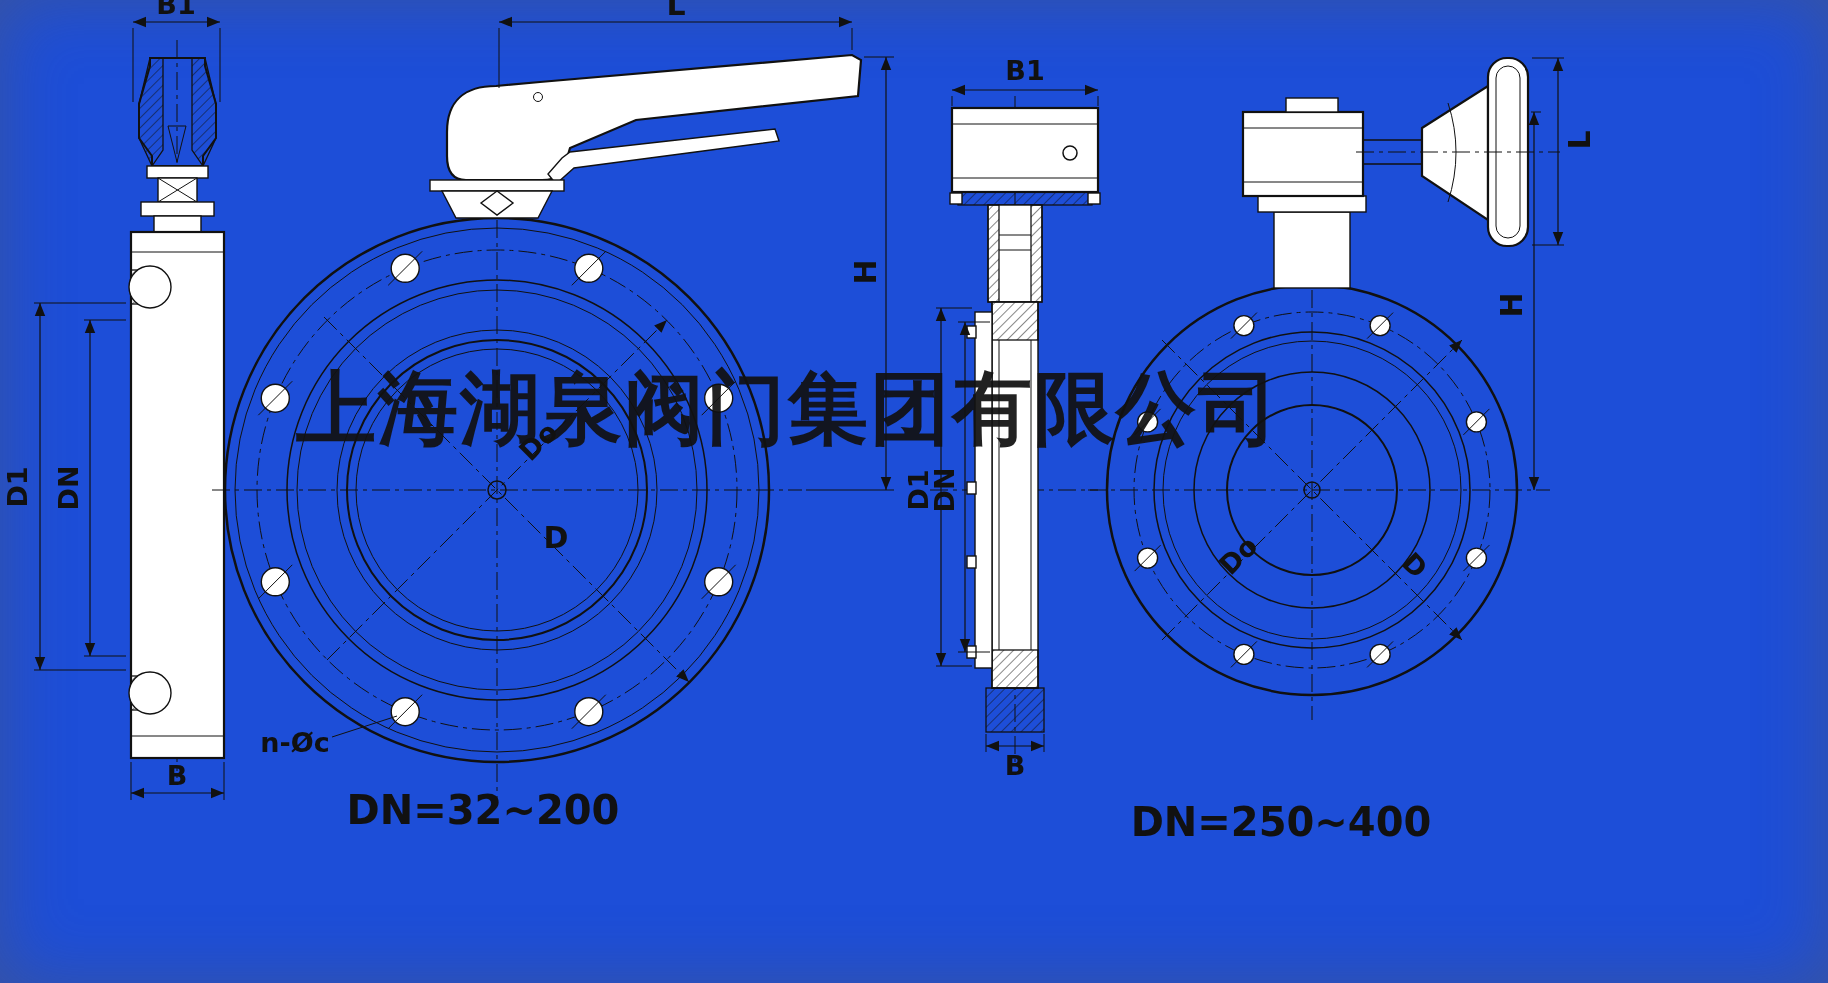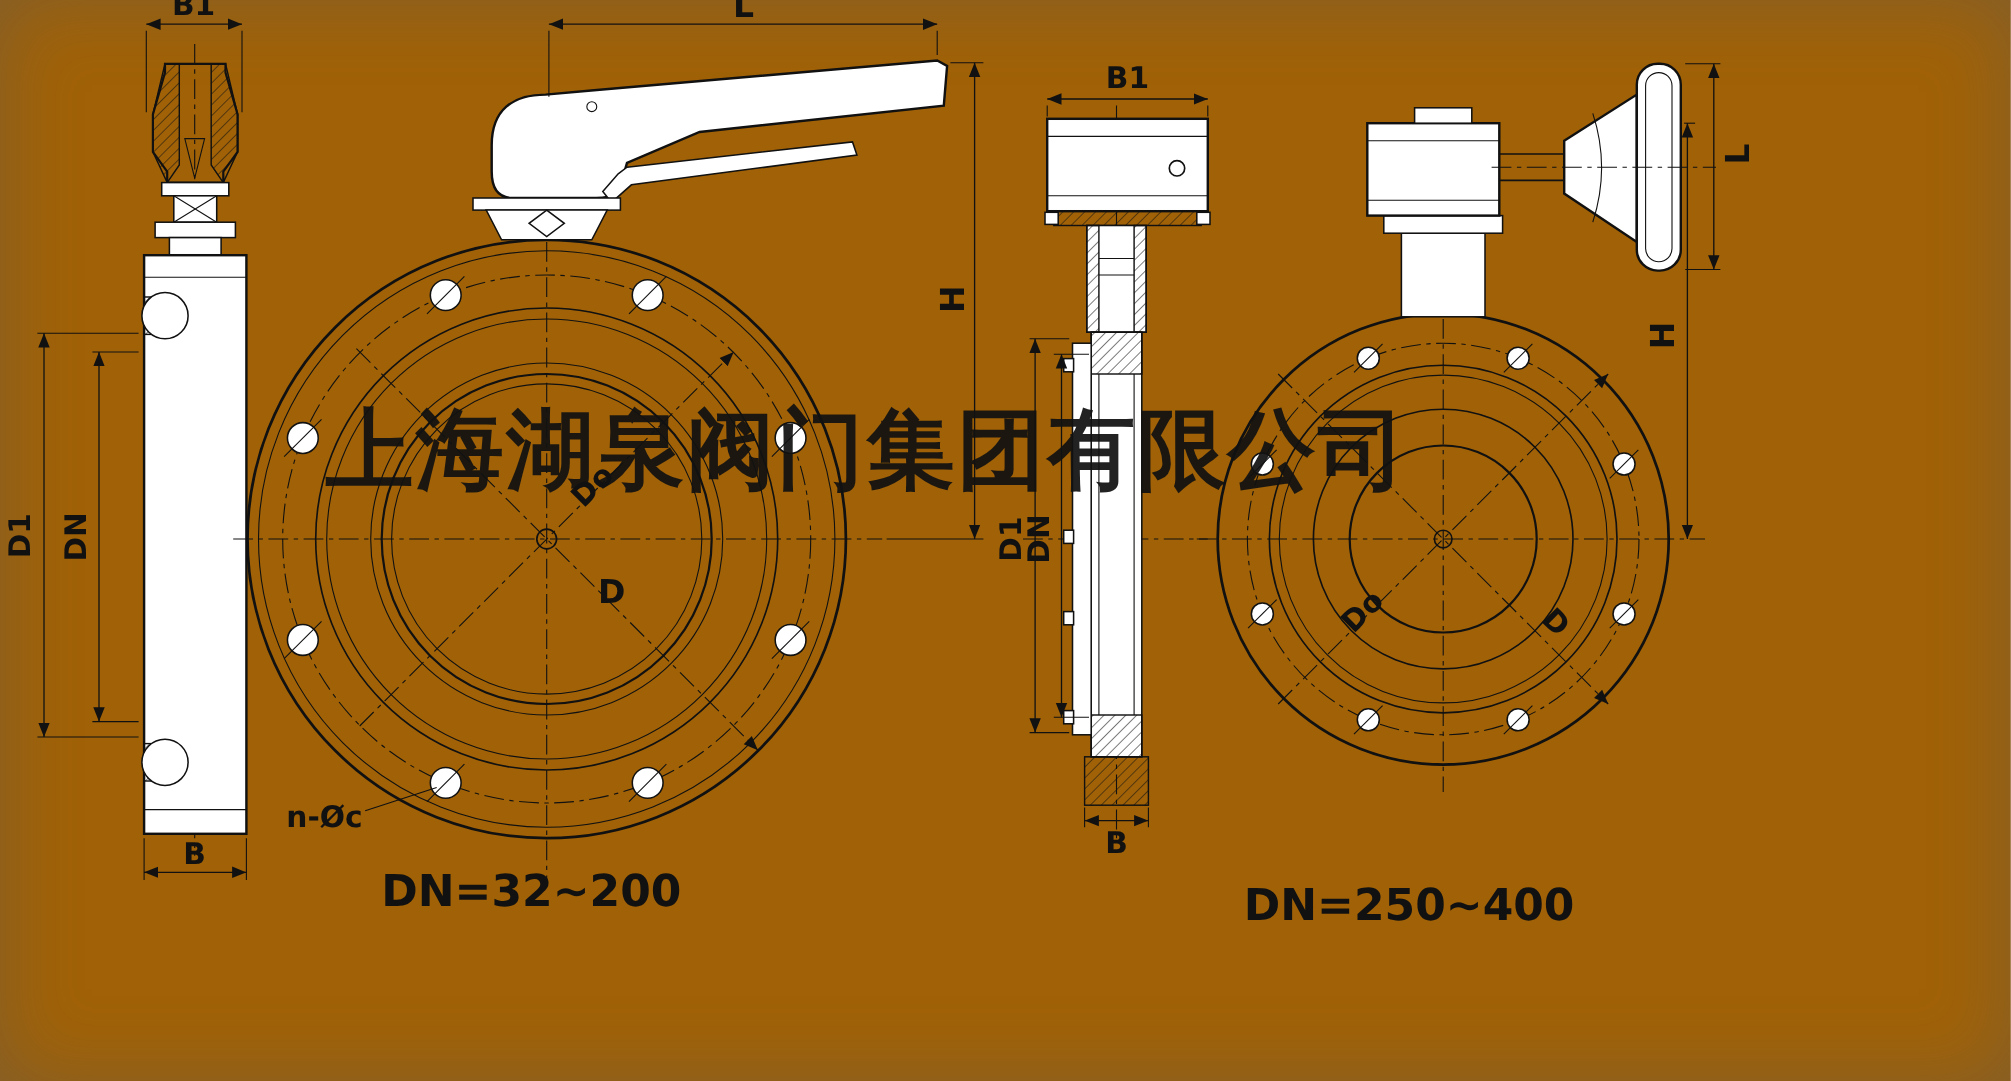--- a/index.html
+++ b/index.html
@@ -3,7 +3,7 @@
 <meta charset="utf-8">
 <style>
   html,body{margin:0;padding:0;background:#e8e8e8;}
-  .stage{position:relative;width:1828px;height:983px;background:#a16207;overflow:hidden;
+  .stage{position:relative;width:1828px;height:983px;background:#1d4ed8;overflow:hidden;
          box-shadow:inset 0 0 70px rgba(90,90,90,.45);}
   svg{position:absolute;left:0;top:0;}
   text{fill:#111;font-family:"DejaVu Sans","Liberation Sans",sans-serif;}

